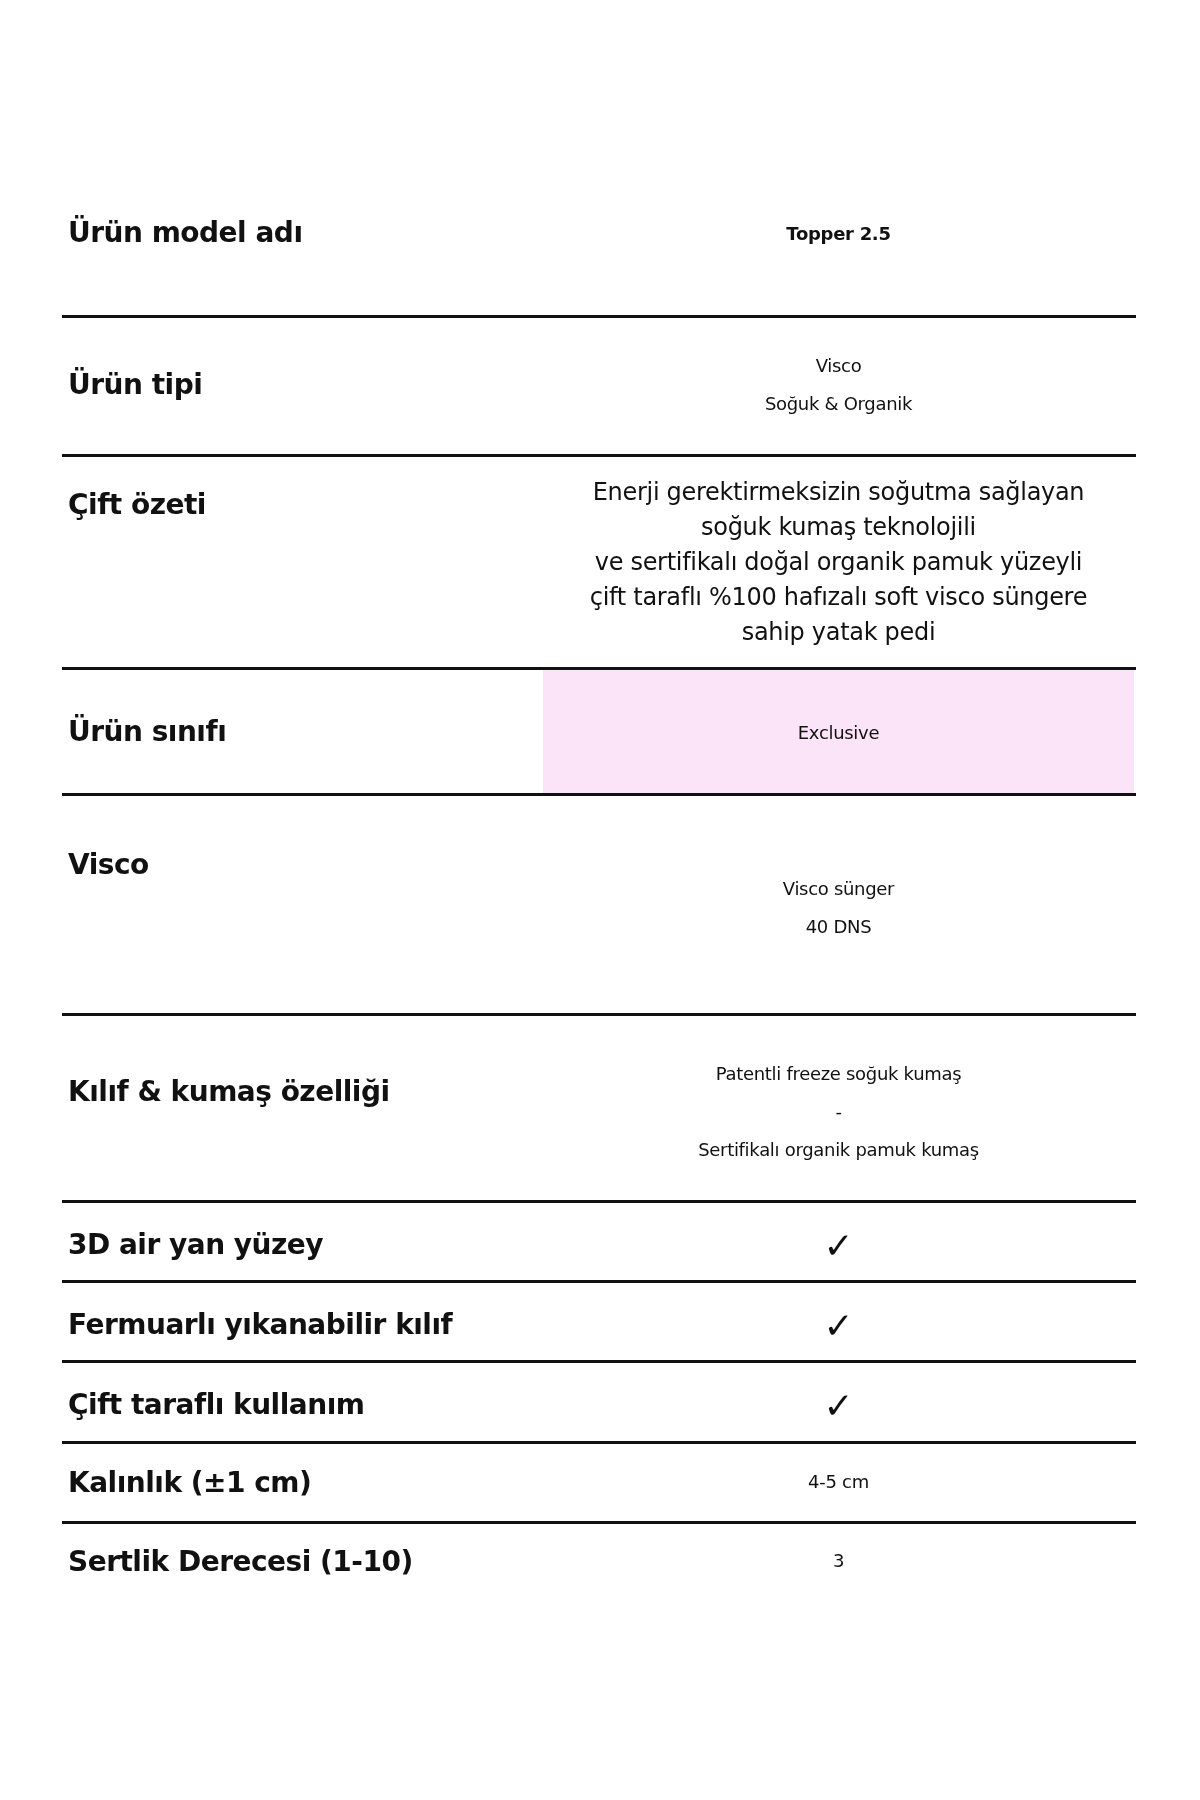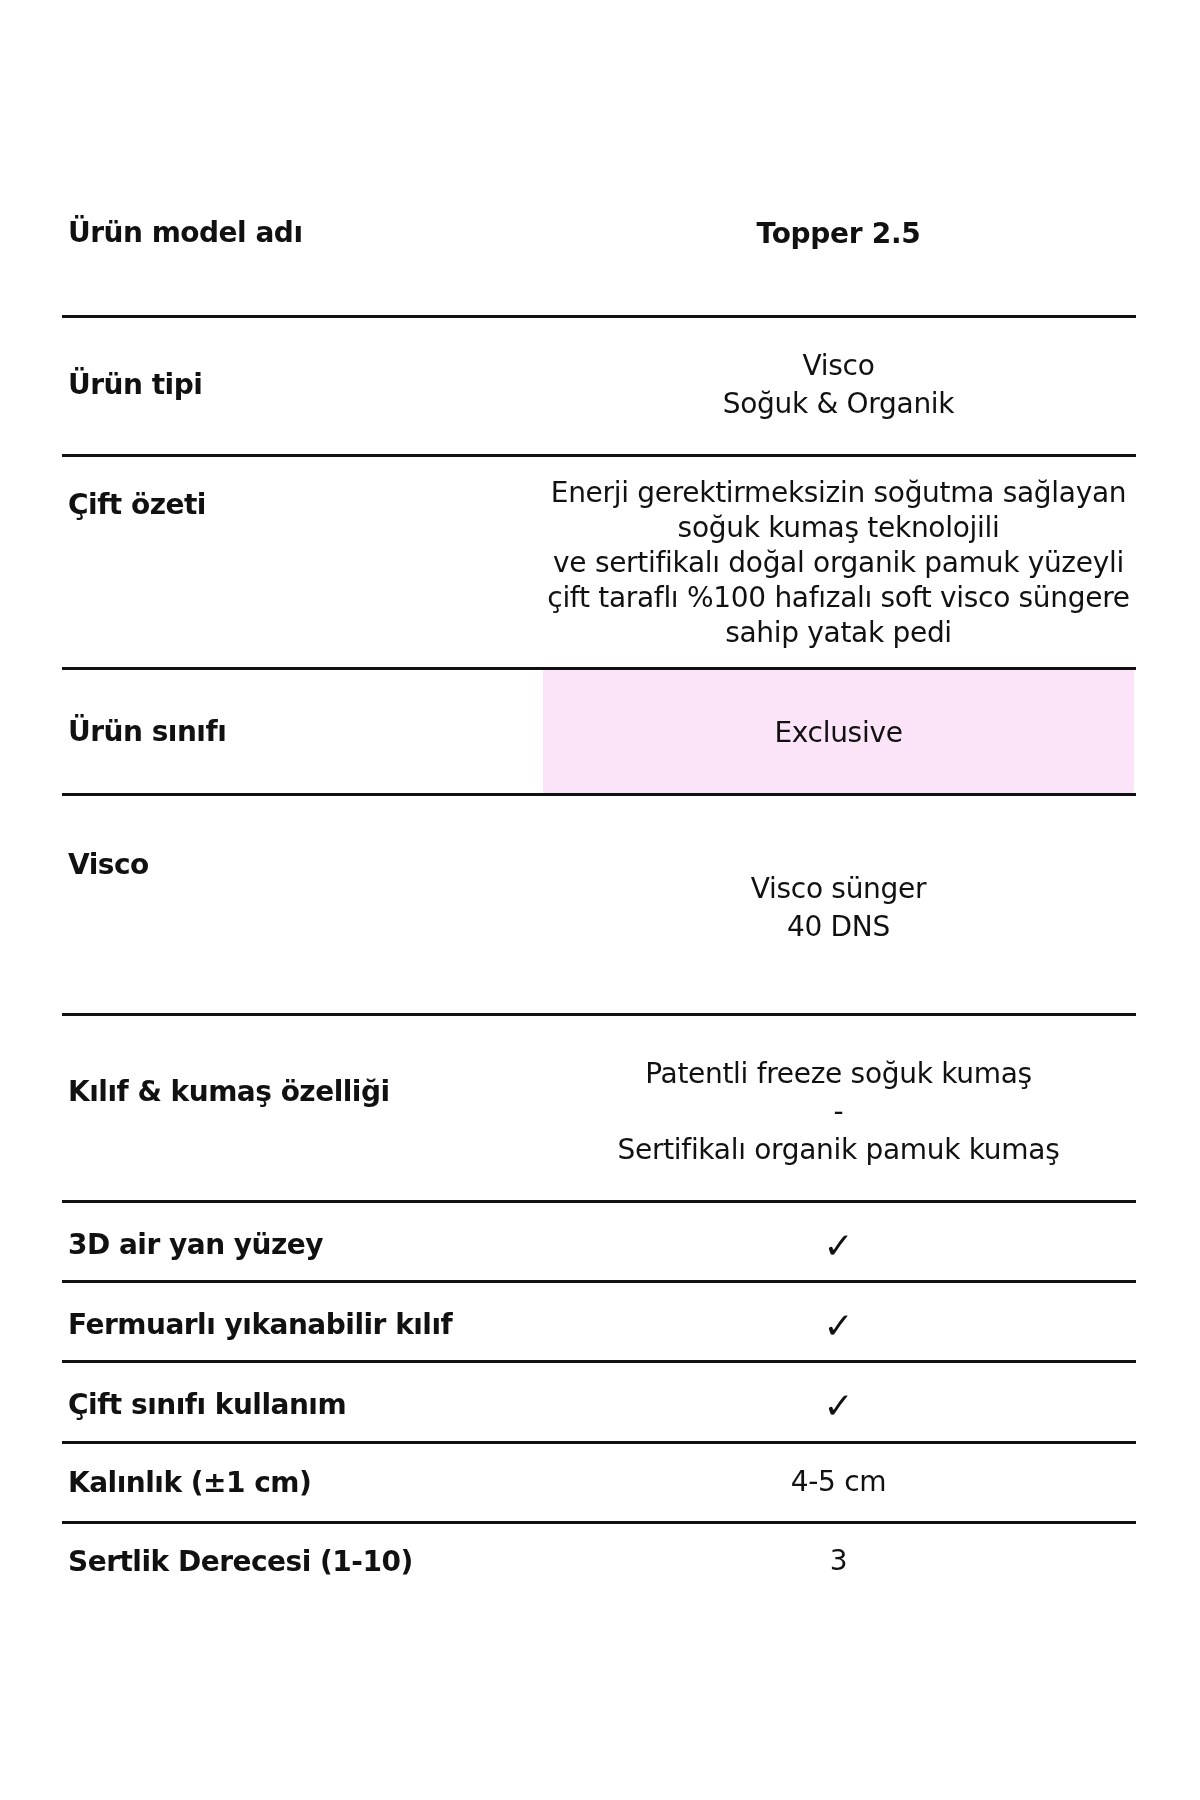--- a/index.html
+++ b/index.html
@@ -7,7 +7,7 @@
          font-family:"DejaVu Sans", "Liberation Sans", sans-serif; color:#111; }
   .rule { position:absolute; left:62px; width:1074px; height:3px; background:#111; }
   .label { position:absolute; left:68px; font-size:28px; font-weight:bold; letter-spacing:-0.5px; white-space:nowrap; }
-  .val { position:absolute; left:543px; width:591px; text-align:center; font-size:28px; font-weight:normal; line-height:38px; letter-spacing:-0.3px; }
+  .val { position:absolute; left:543px; width:591px; text-align:center; font-size:18px; font-weight:normal; line-height:38px; letter-spacing:-0.3px; }
   .val.sm { font-size:28px; line-height:35px; }
   .val.bold { font-weight:bold; }
   .pink { position:absolute; left:543px; top:670px; width:591px; height:124px; }

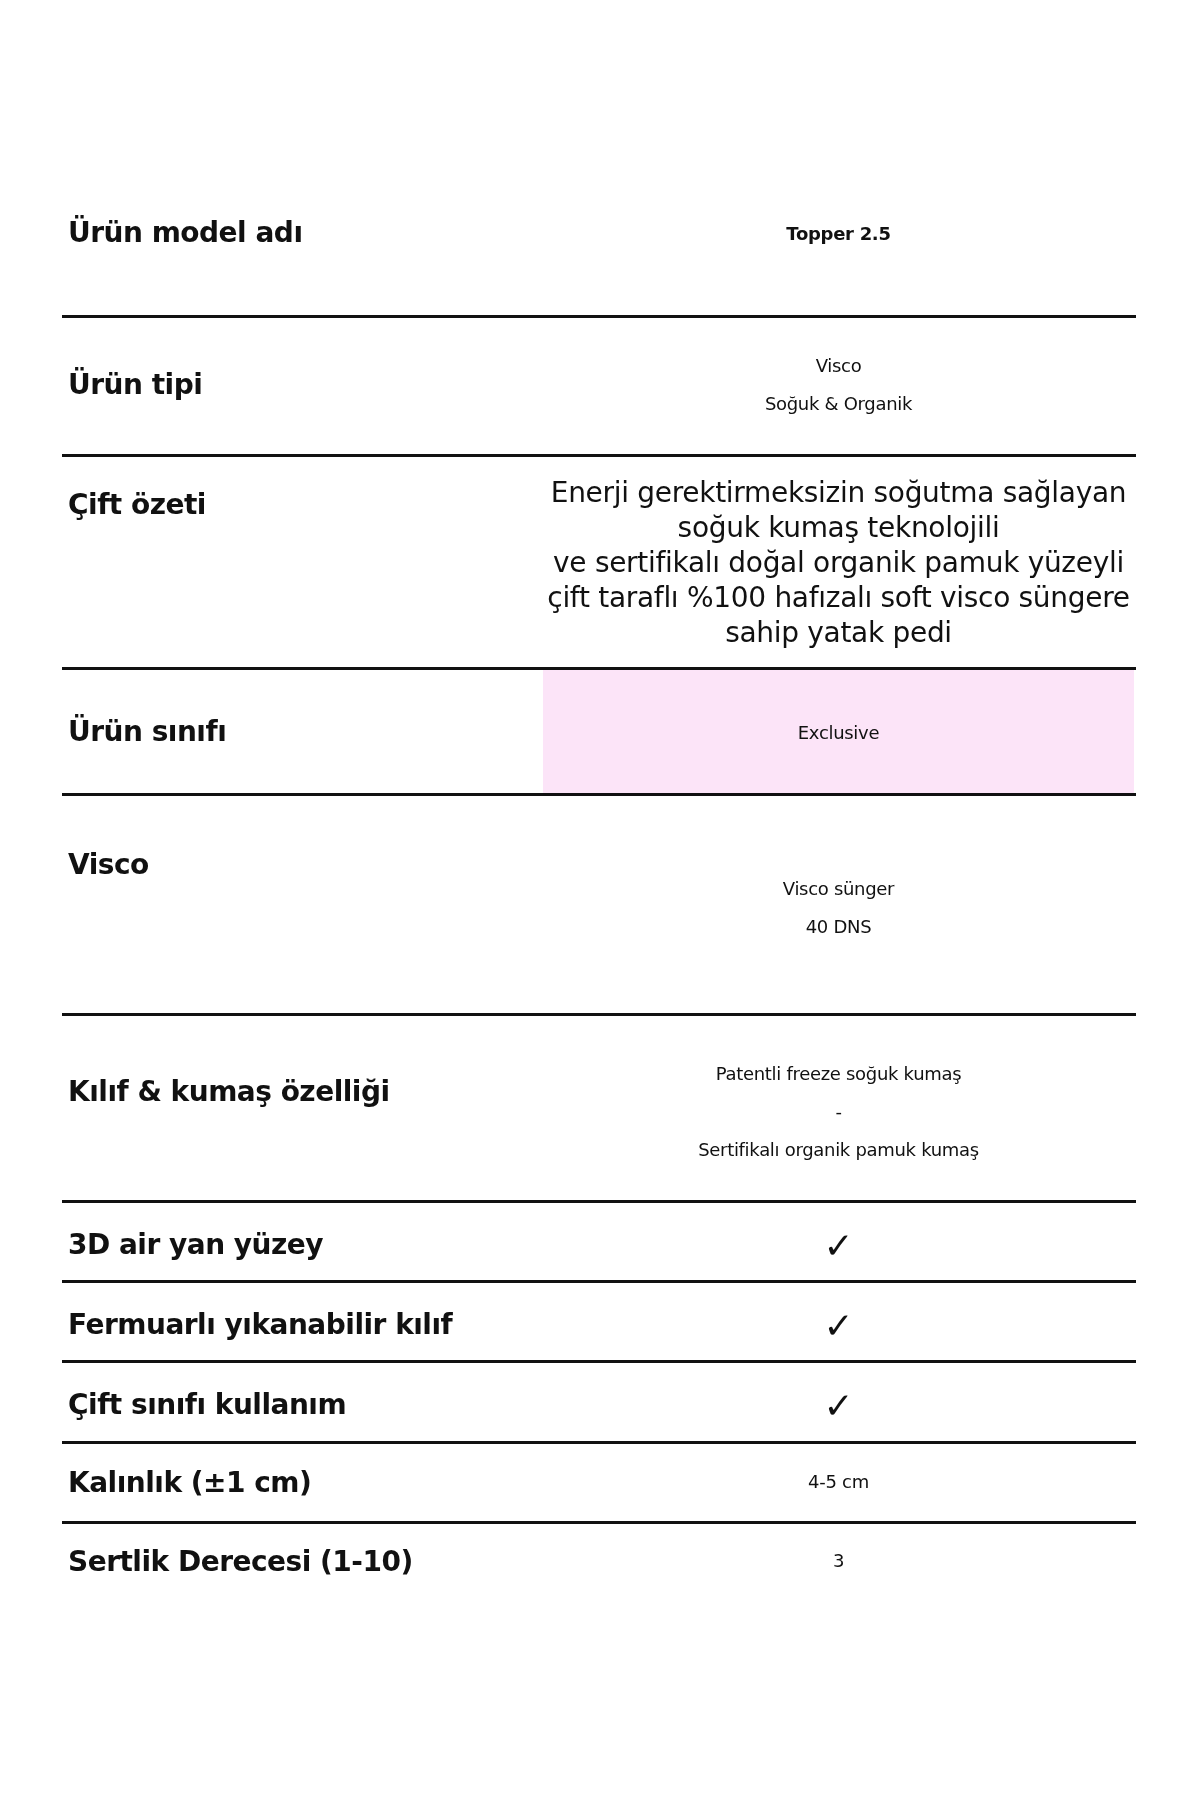--- a/index.html
+++ b/index.html
@@ -8,7 +8,7 @@
   .rule { position:absolute; left:62px; width:1074px; height:3px; background:#111; }
   .label { position:absolute; left:68px; font-size:28px; font-weight:bold; letter-spacing:-0.5px; white-space:nowrap; }
   .val { position:absolute; left:543px; width:591px; text-align:center; font-size:18px; font-weight:normal; line-height:38px; letter-spacing:-0.3px; }
-  .val.sm { font-size:28px; line-height:35px; }
+  .val.sm { font-size:24px; line-height:35px; }
   .val.bold { font-weight:bold; }
   .pink { position:absolute; left:543px; top:670px; width:591px; height:124px; }
   .check { font-size:36px; line-height:40px; }

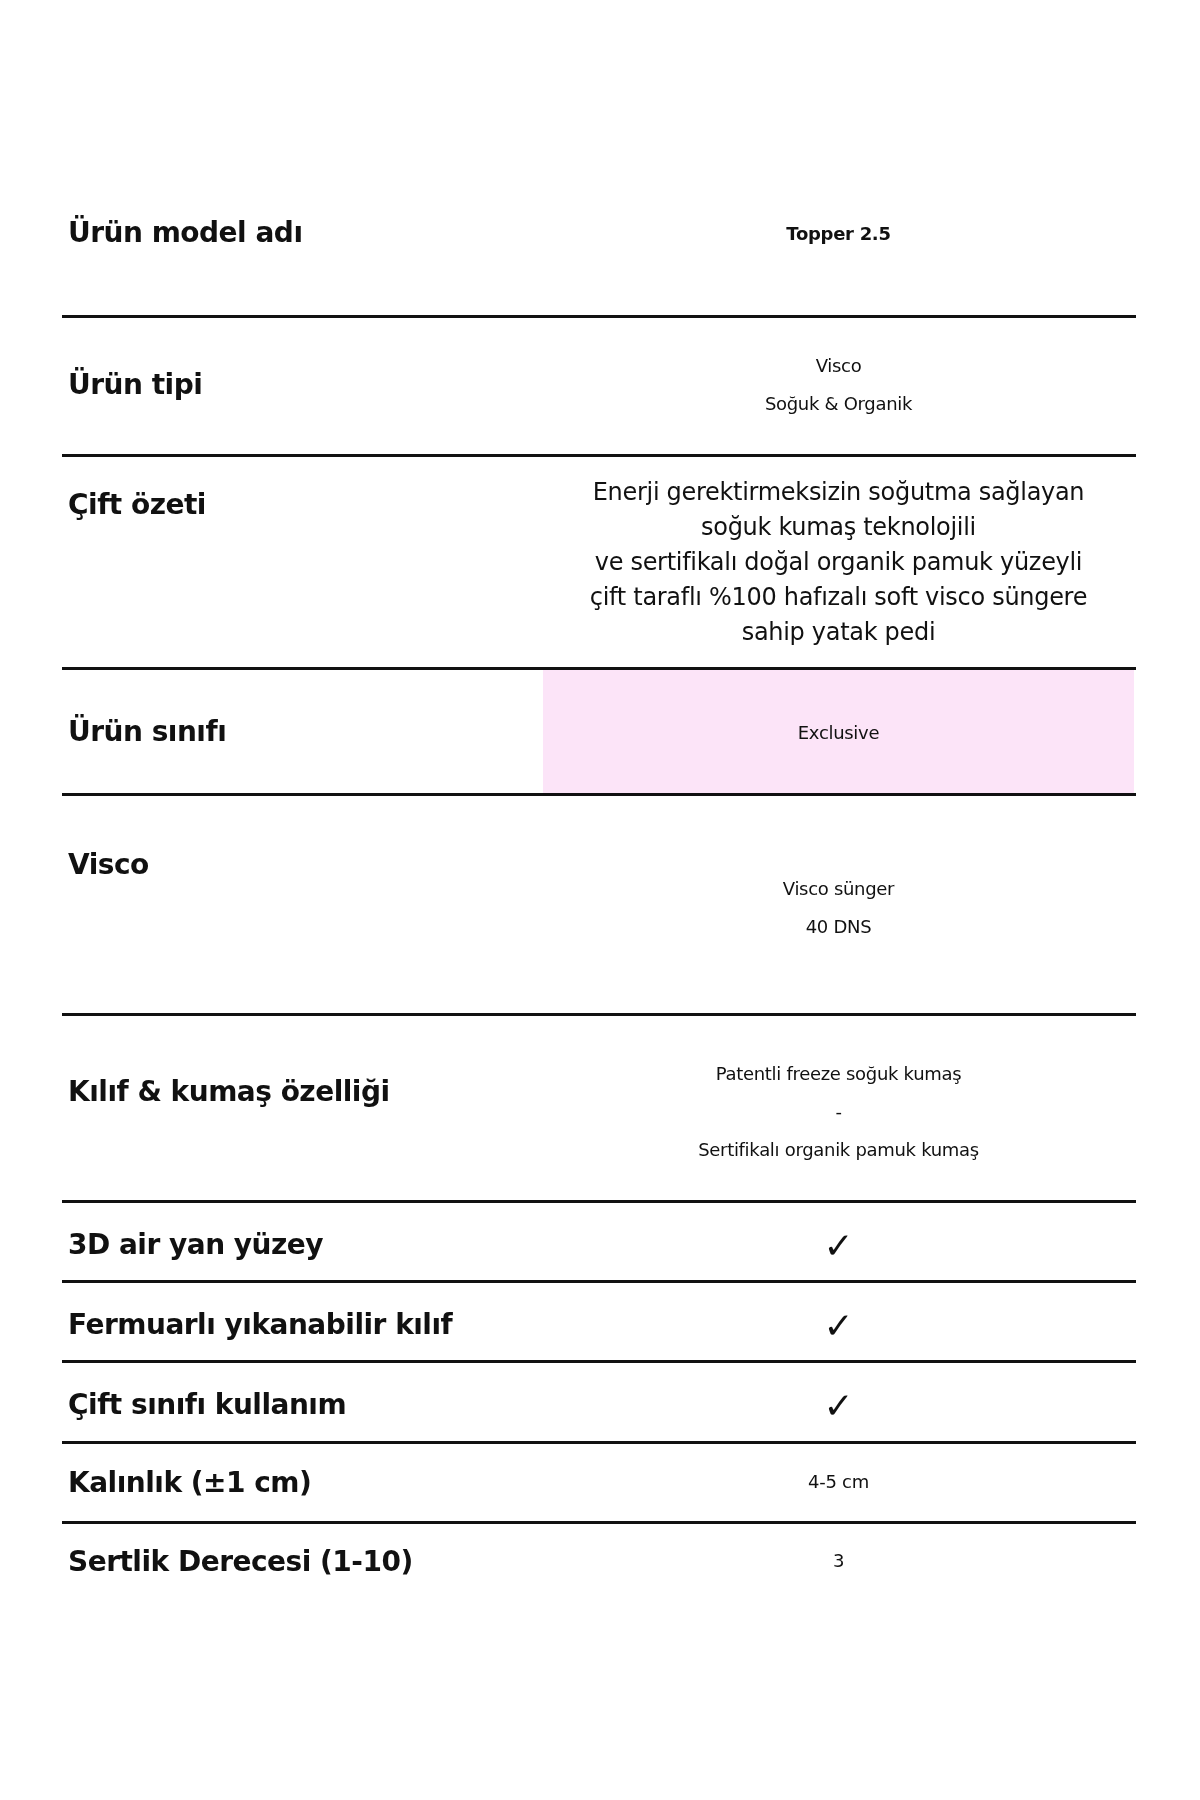--- a/index.html
+++ b/index.html
@@ -67,7 +67,7 @@
   <div class="val check" style="top:1306px;">✓</div>
   <div class="rule" style="top:1360px;"></div>
 
-  <div class="label" style="top:1388px;">Çift sınıfı kullanım</div>
+  <div class="label" style="top:1388px;">Çift taraflı kullanım</div>
   <div class="val check" style="top:1386px;">✓</div>
   <div class="rule" style="top:1441px;"></div>
 

